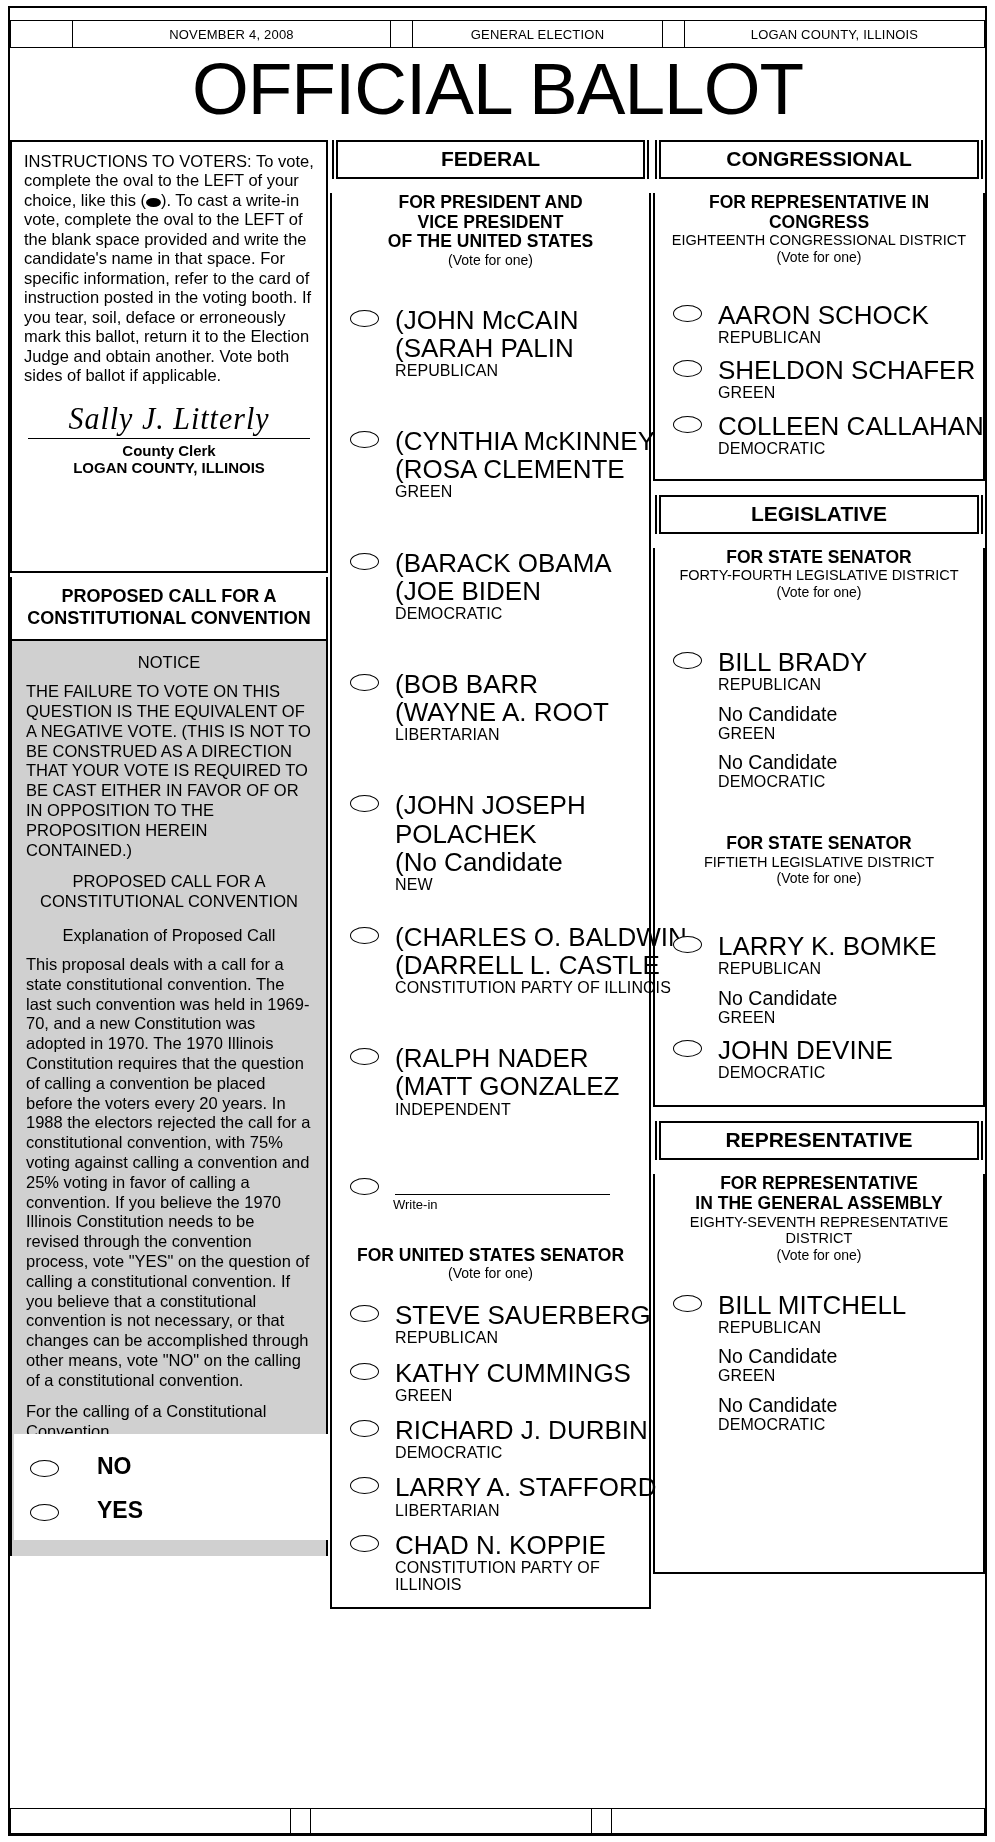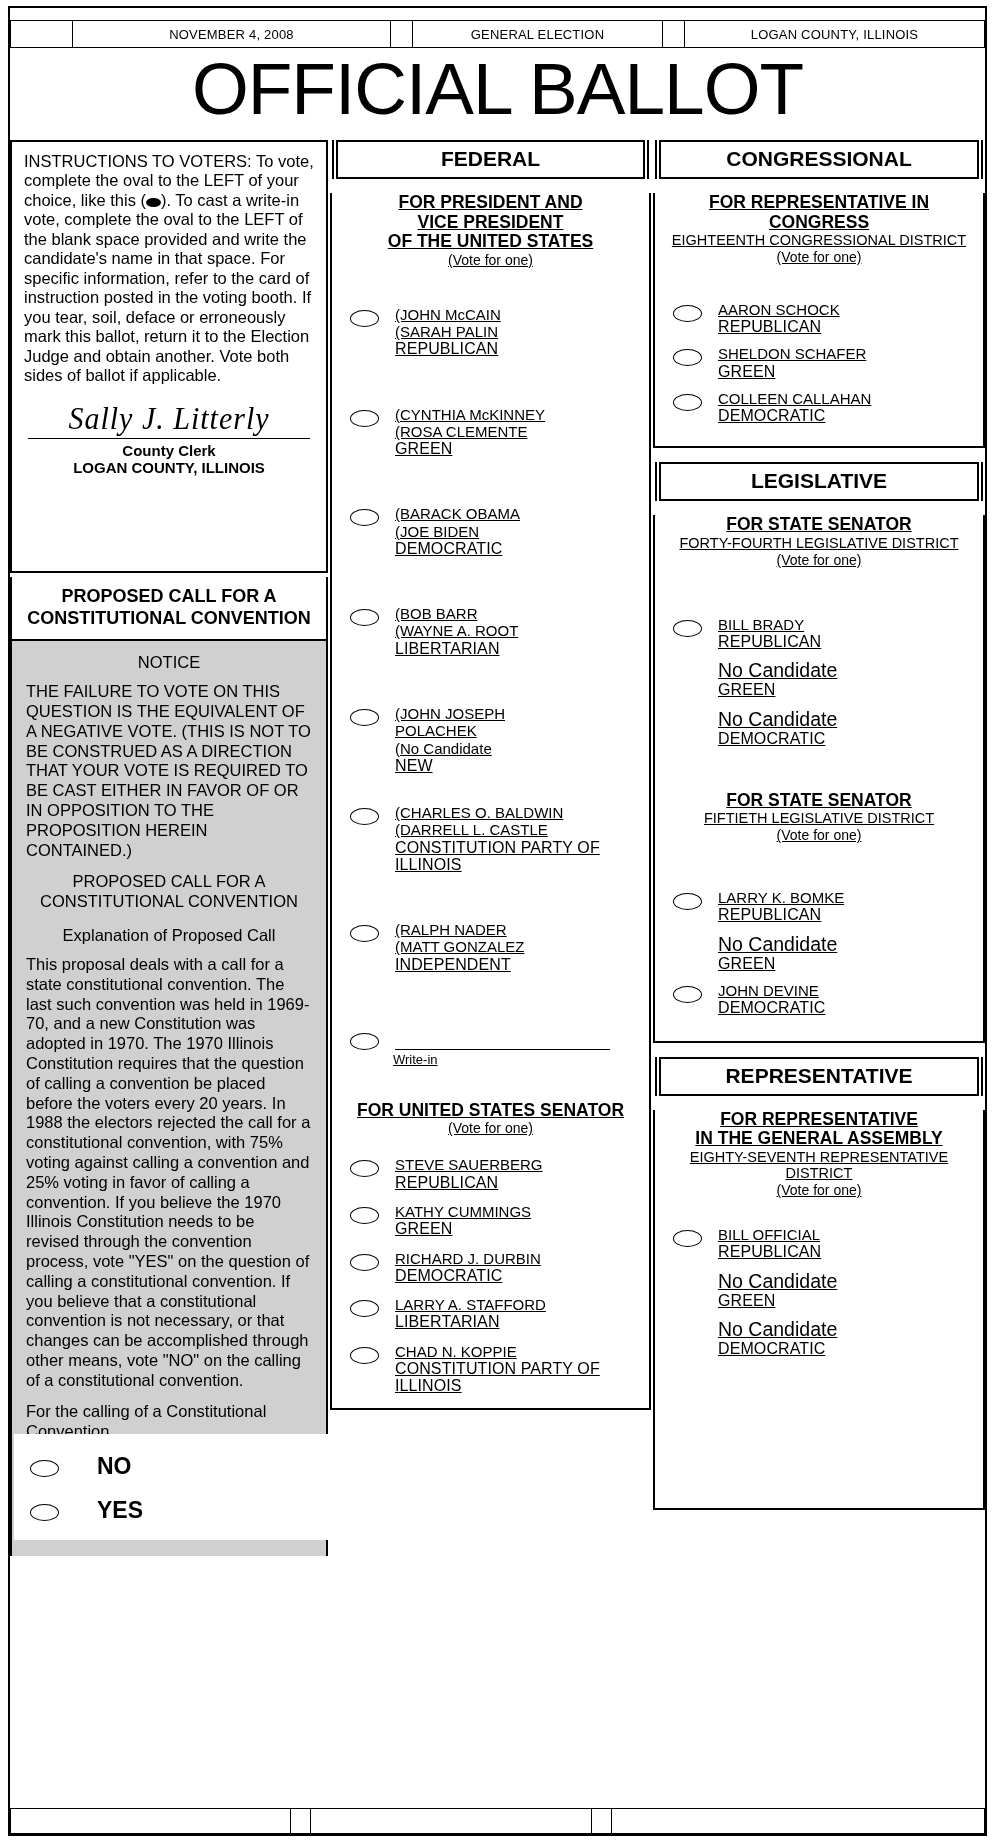--- a/index.html
+++ b/index.html
@@ -210,7 +210,7 @@
     border-right: 2px solid #000;
     box-sizing: border-box;
   }
-  .section-box.closed { border-bottom: 2px solid #000; text-decoration: underline; }
+  .section-box.closed { border-bottom: 2px solid #000; }
 
   .contest-title {
     text-align: center;

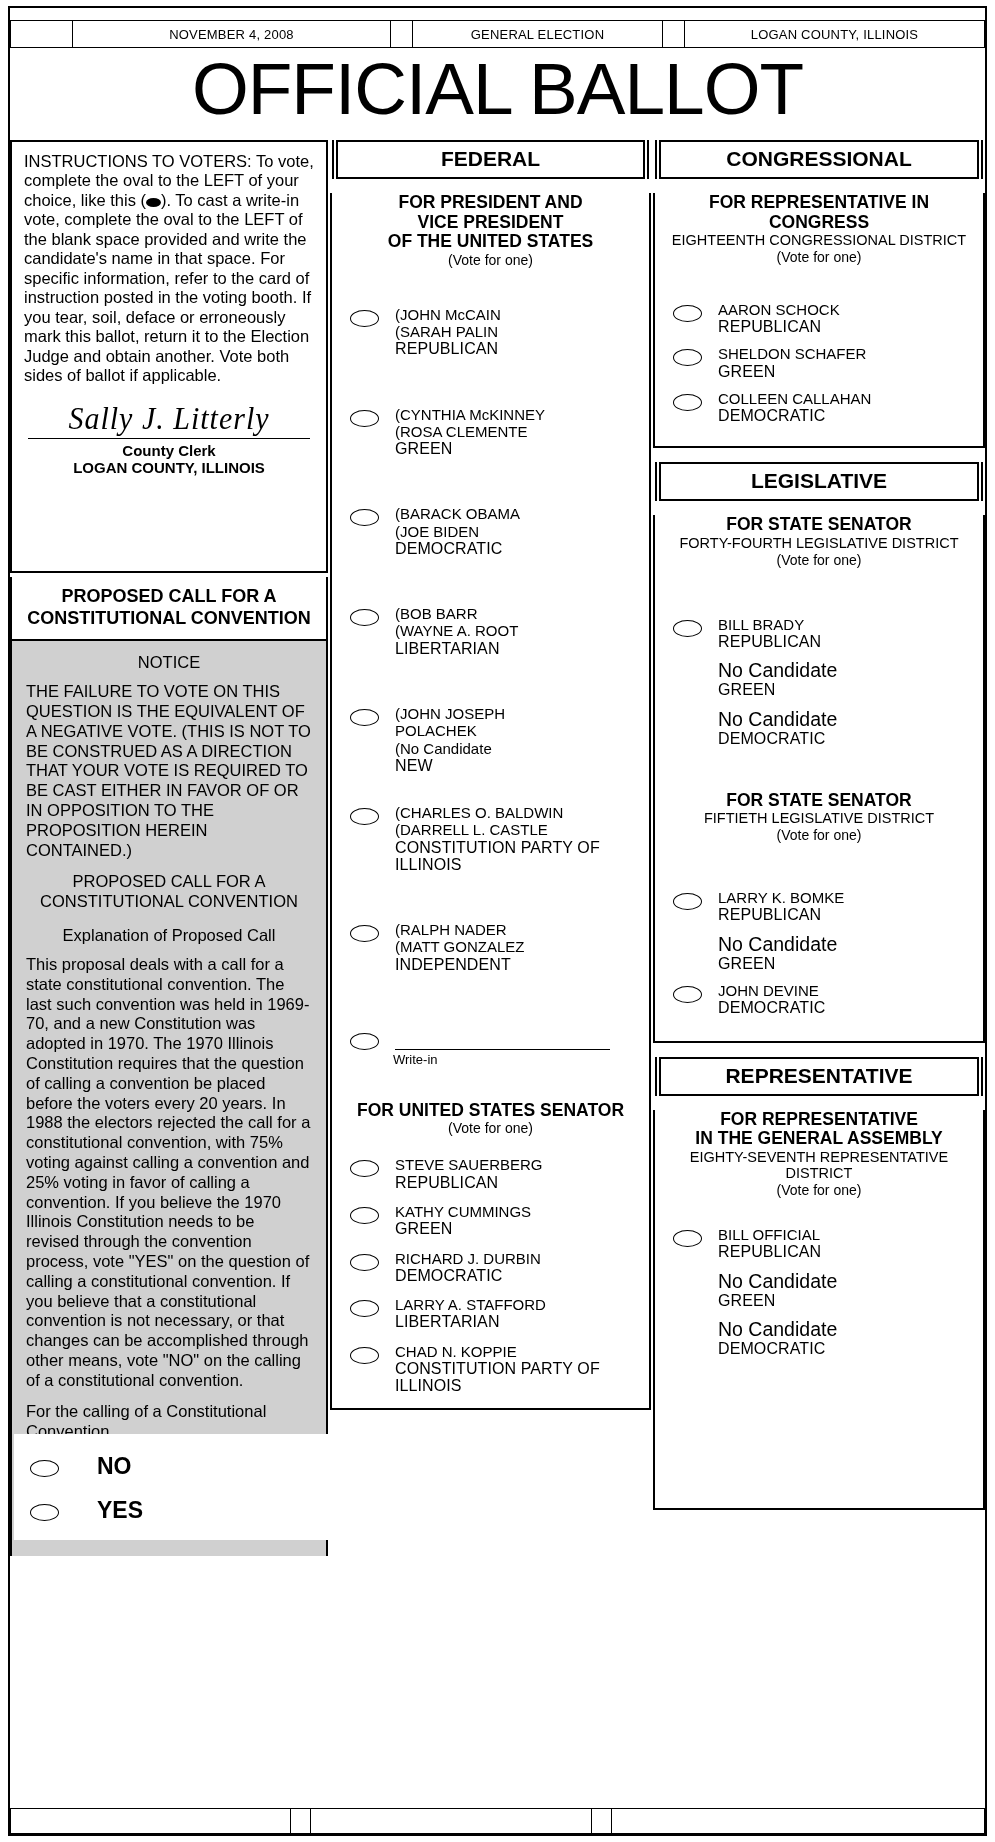--- a/index.html
+++ b/index.html
@@ -252,7 +252,7 @@
     line-height: 1.08;
   }
   .cand-name {
-    font-size: 15px;
+    font-size: 26px;
     white-space: nowrap;
   }
   .party {

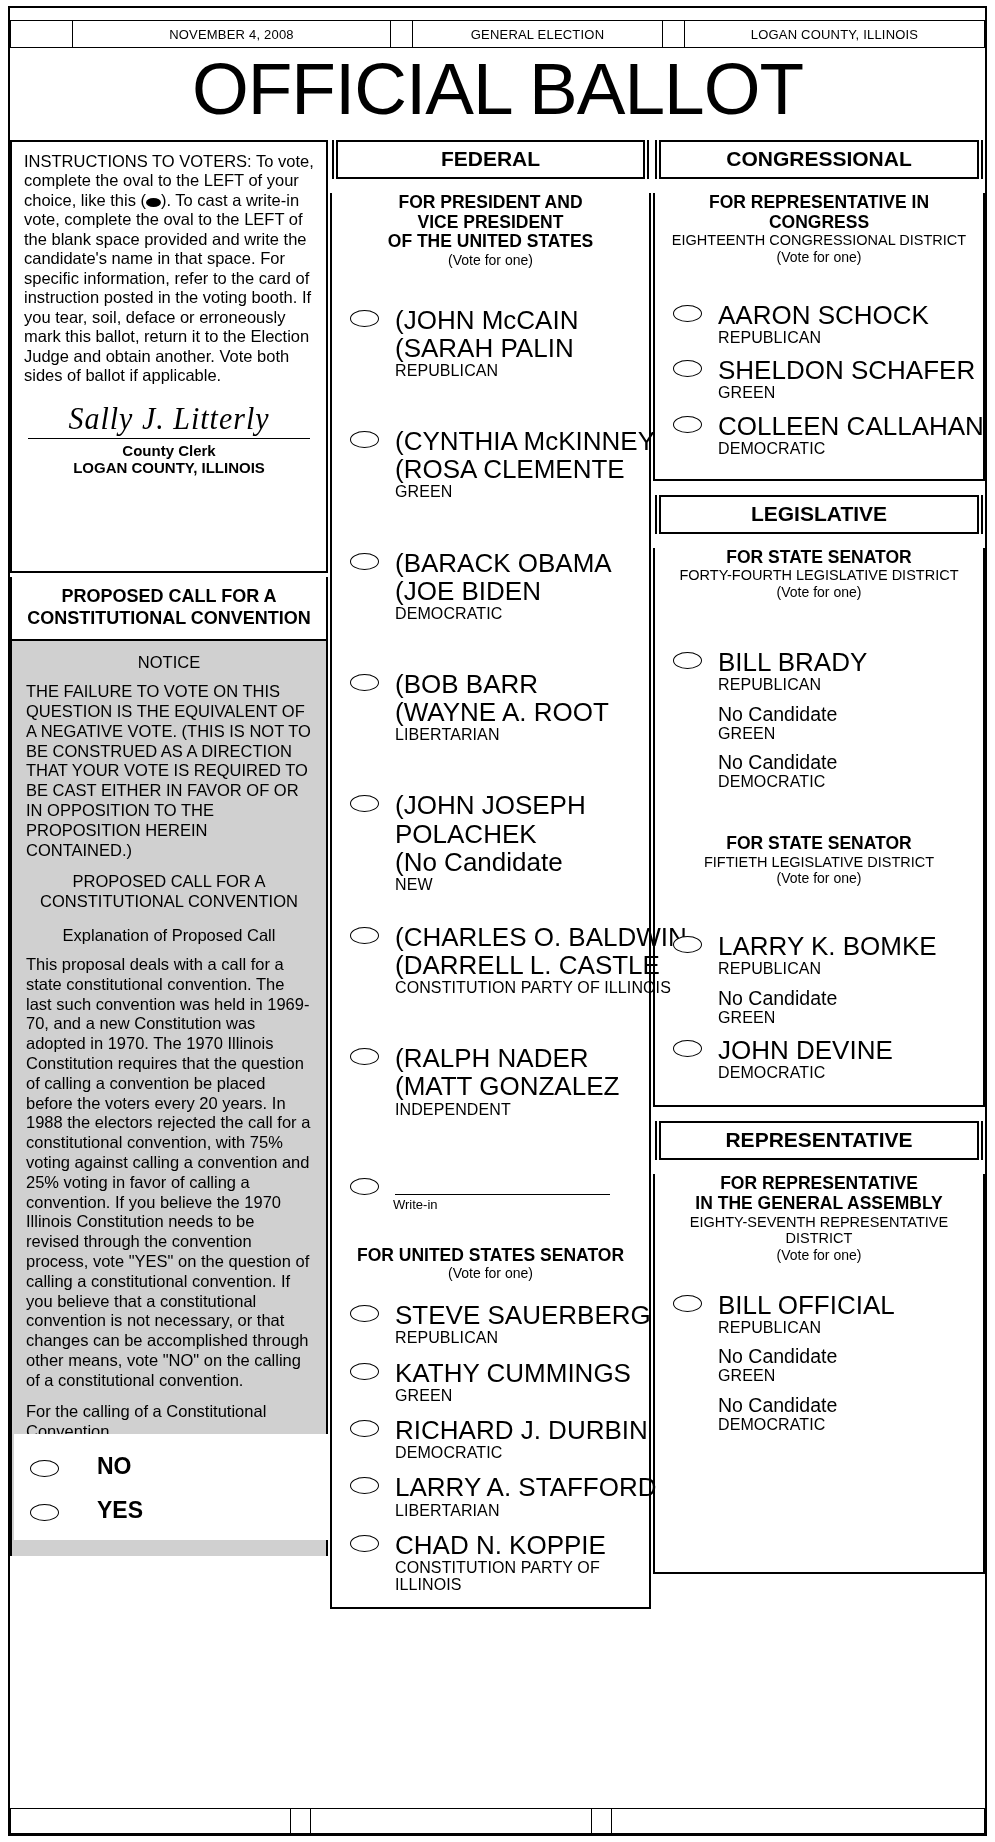--- a/index.html
+++ b/index.html
@@ -570,7 +570,7 @@
       <div class="cand" style="margin-top:28px">
         <span class="oval"></span>
         <span class="cand-text">
-          <span class="cand-name">BILL OFFICIAL</span><br>
+          <span class="cand-name">BILL MITCHELL</span><br>
           <span class="party">REPUBLICAN</span>
         </span>
       </div>

